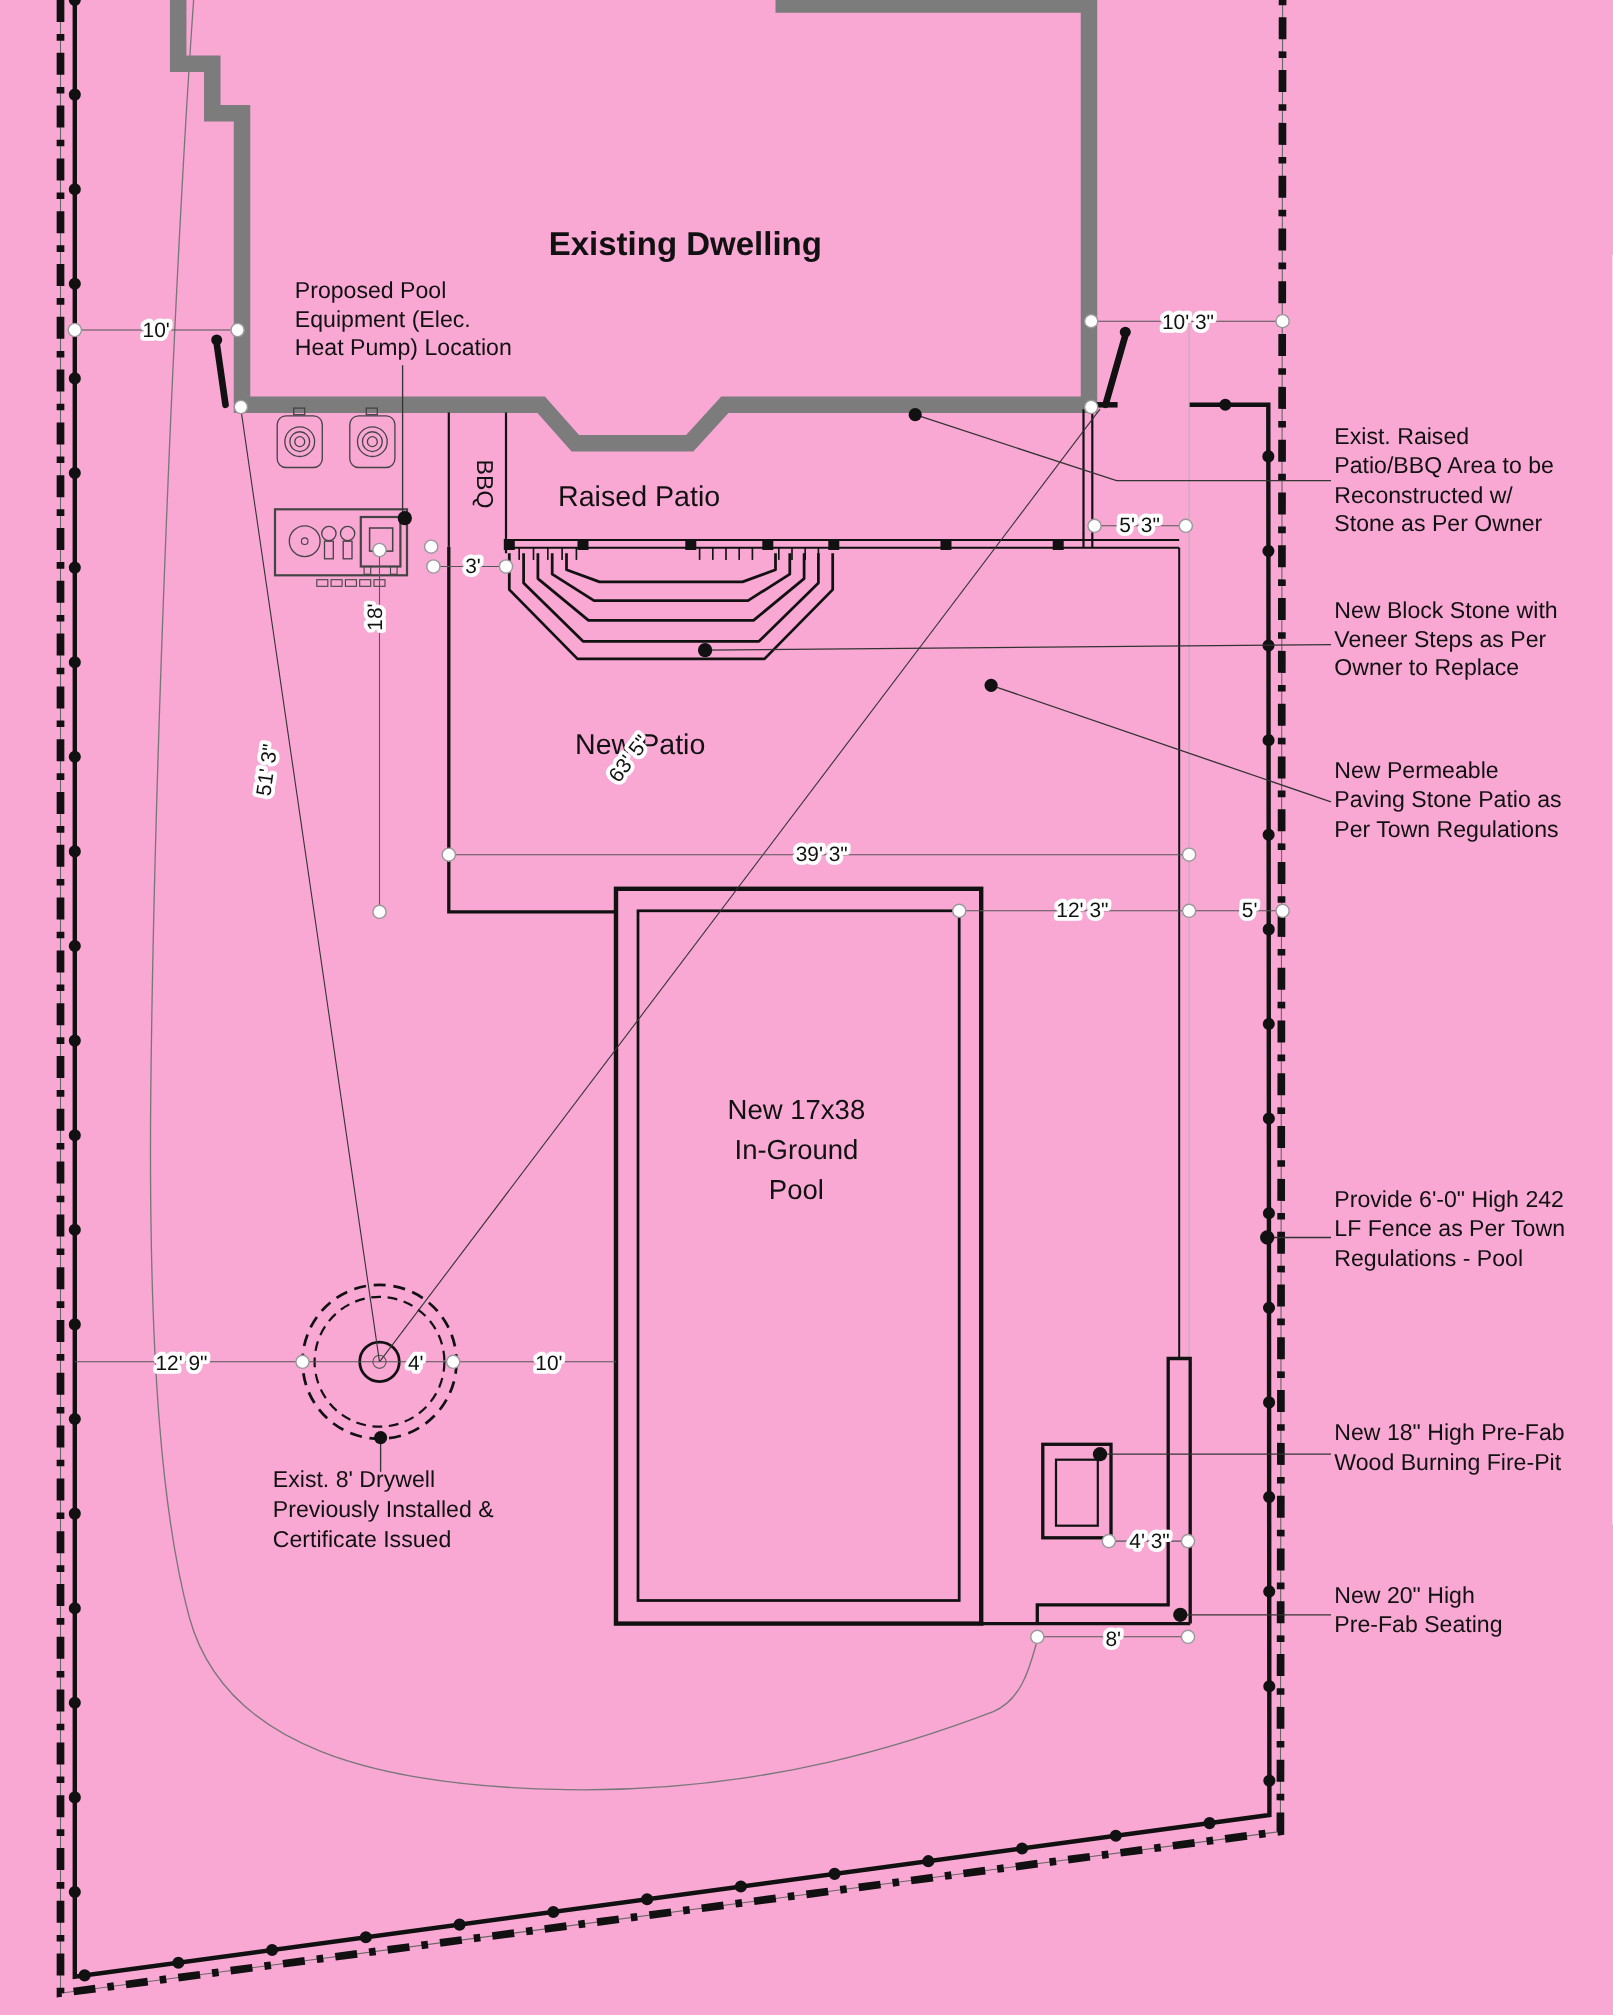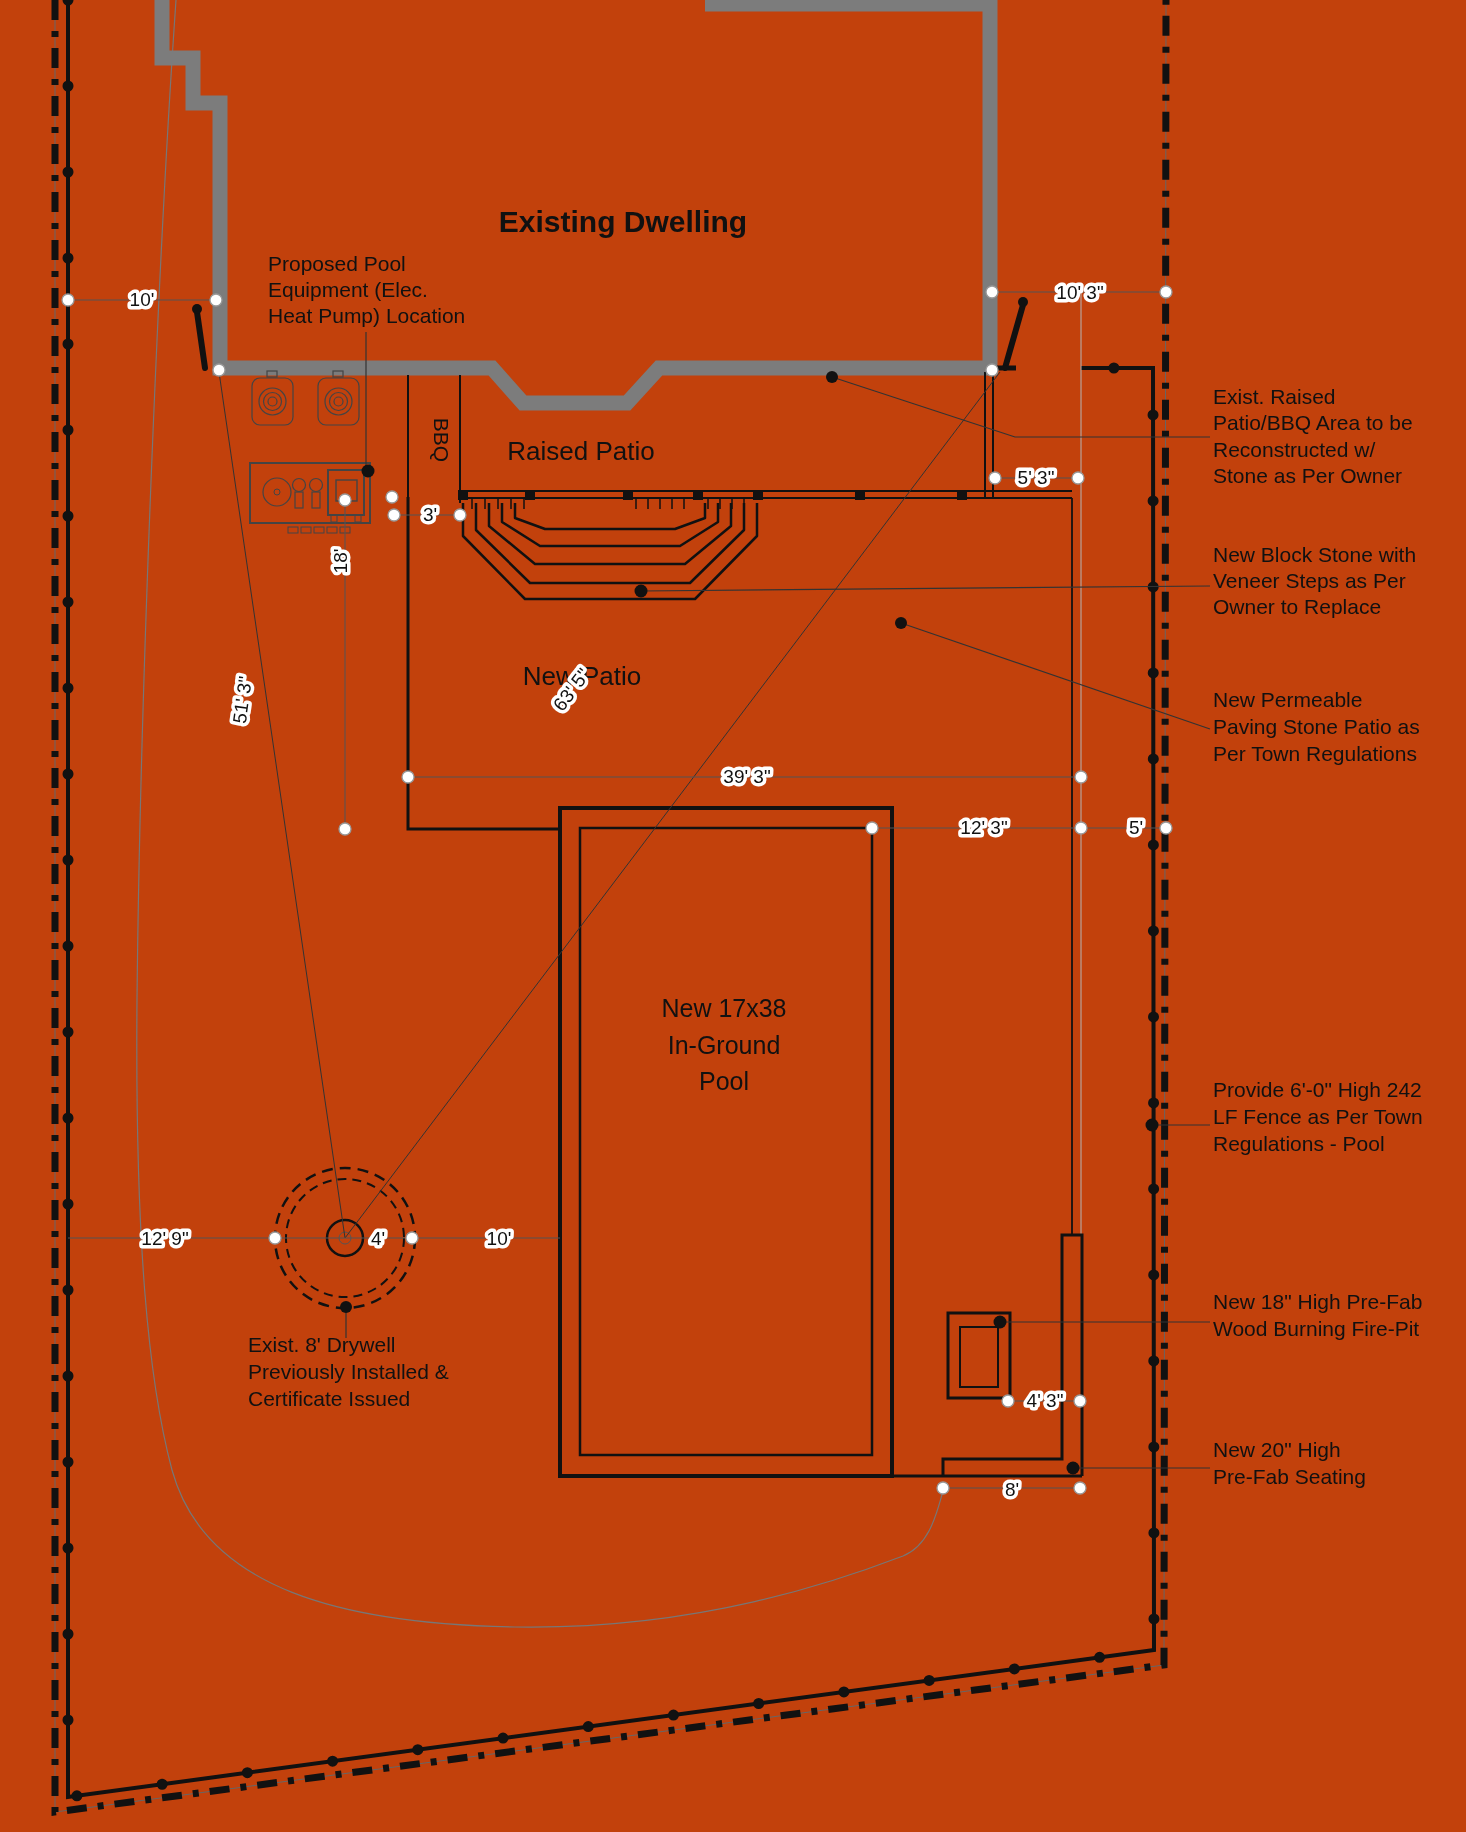--- a/index.html
+++ b/index.html
@@ -3,7 +3,7 @@
 <meta charset="utf-8">
 <style>
   html,body{margin:0;padding:0;background:#ffffff;}
-  .sheet{position:relative;width:1466px;height:1832px;background:#c2410c;overflow:hidden;
+  .sheet{position:relative;width:1466px;height:1832px;background:#f9a8d4;overflow:hidden;
          font-family:"Liberation Sans", sans-serif;}
   svg text{font-family:"Liberation Sans", sans-serif;fill:#111;}
   .title{font-size:30px;font-weight:600;}

